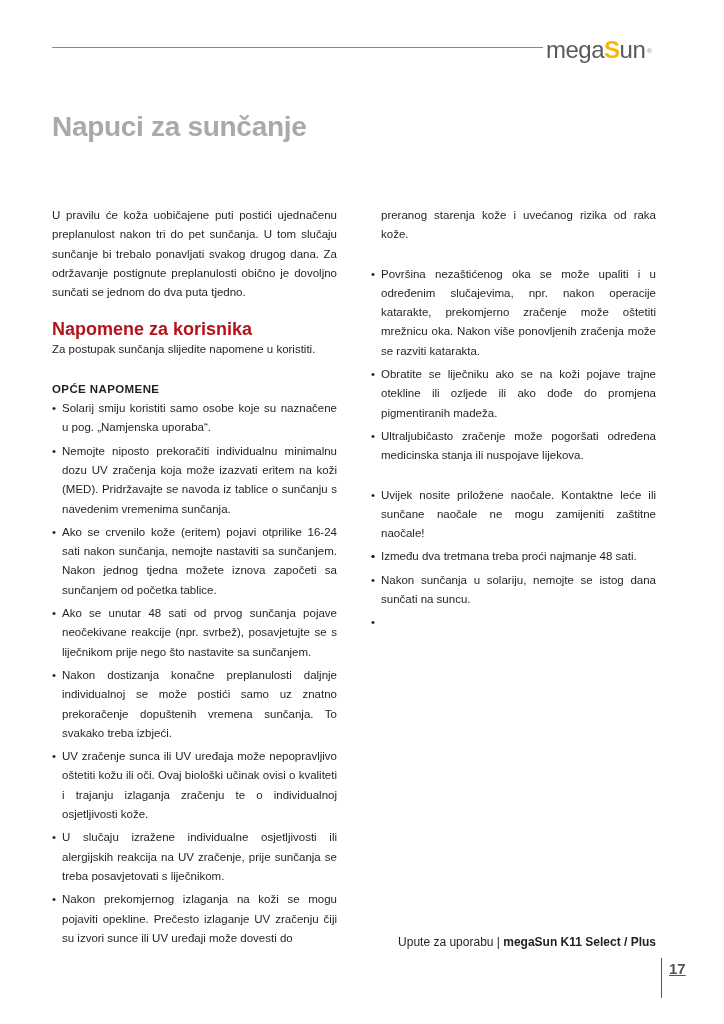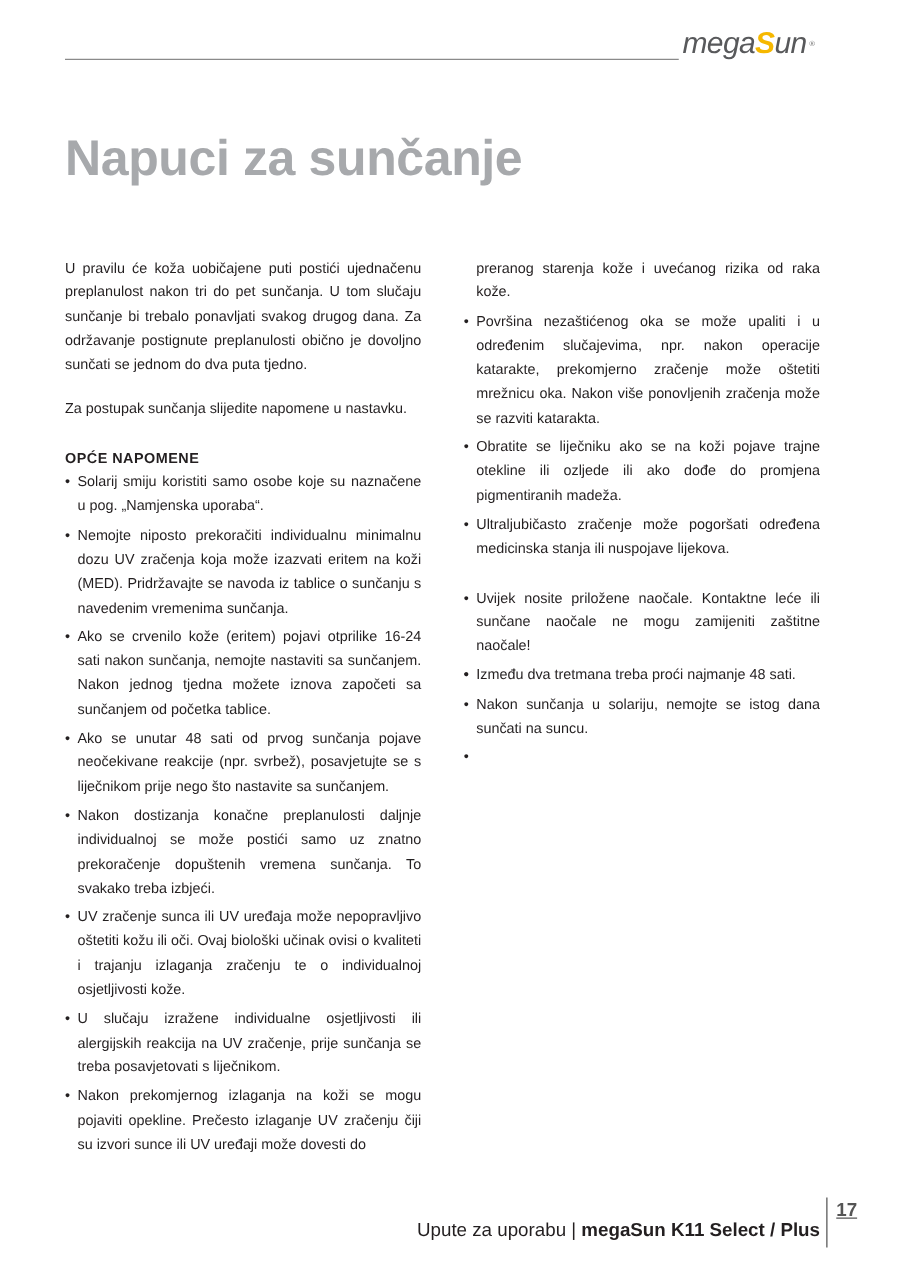--- a/index.html
+++ b/index.html
@@ -6,8 +6,8 @@
   body { width: 724px; height: 1024px; position: relative; overflow: hidden;
          font-family: "Liberation Sans", sans-serif; color: #231f20; }
   .header-line { position: absolute; left: 52px; top: 47px; width: 491px; height: 1px; background: #8a8a8a; }
-  .logo { position: absolute; left: 546px; top: 20px; font-size: 24px; letter-spacing: -0.5px;
-          color: #58595b; font-family: "Liberation Sans", sans-serif; line-height: 30px; font-style: italic; }
+  .logo { position: absolute; left: 546px; top: 35px; font-size: 24px; letter-spacing: -0.5px;
+          color: #58595b; font-family: "Liberation Sans", sans-serif; line-height: 30px; }
   .logo .s { color: #f6b800; font-weight: bold; }
   .logo .reg { position: absolute; right: -6px; top: 1px; font-size: 6px; color: #777; }
   .title { position: absolute; left: 52px; top: 101px; font-size: 40px; font-weight: bold;

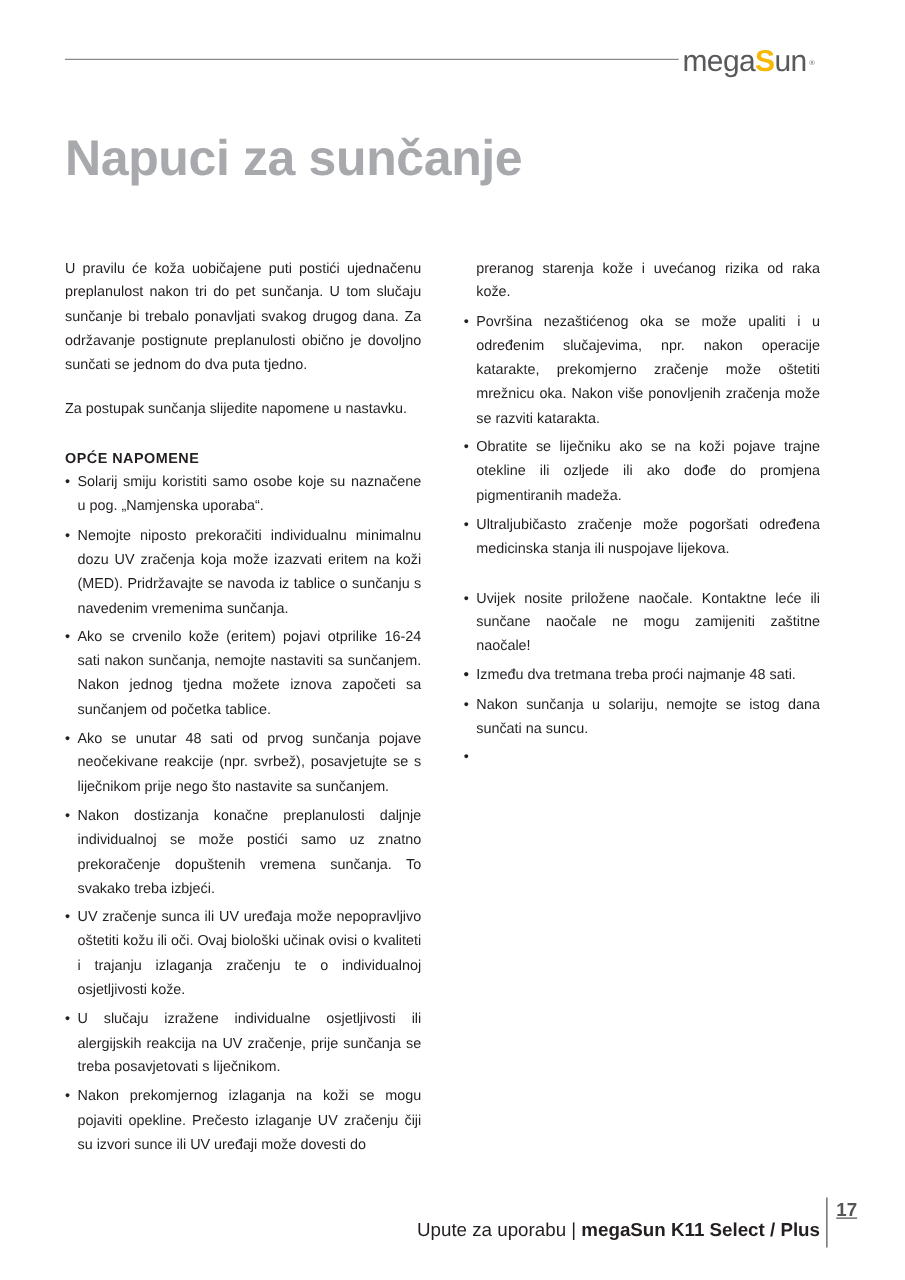--- a/index.html
+++ b/index.html
@@ -10,7 +10,7 @@
           color: #58595b; font-family: "Liberation Sans", sans-serif; line-height: 30px; }
   .logo .s { color: #f6b800; font-weight: bold; }
   .logo .reg { position: absolute; right: -6px; top: 1px; font-size: 6px; color: #777; }
-  .title { position: absolute; left: 52px; top: 101px; font-size: 40px; font-weight: bold;
+  .title { position: absolute; left: 52px; top: 101px; font-size: 28px; font-weight: bold;
            color: #a7a9ac; letter-spacing: -0.3px; margin: 0; line-height: 52px; }
   .col { position: absolute; top: 206px; font-size: 11.5px; line-height: 19.3px; }
   .col-left { left: 52px; width: 285px; }

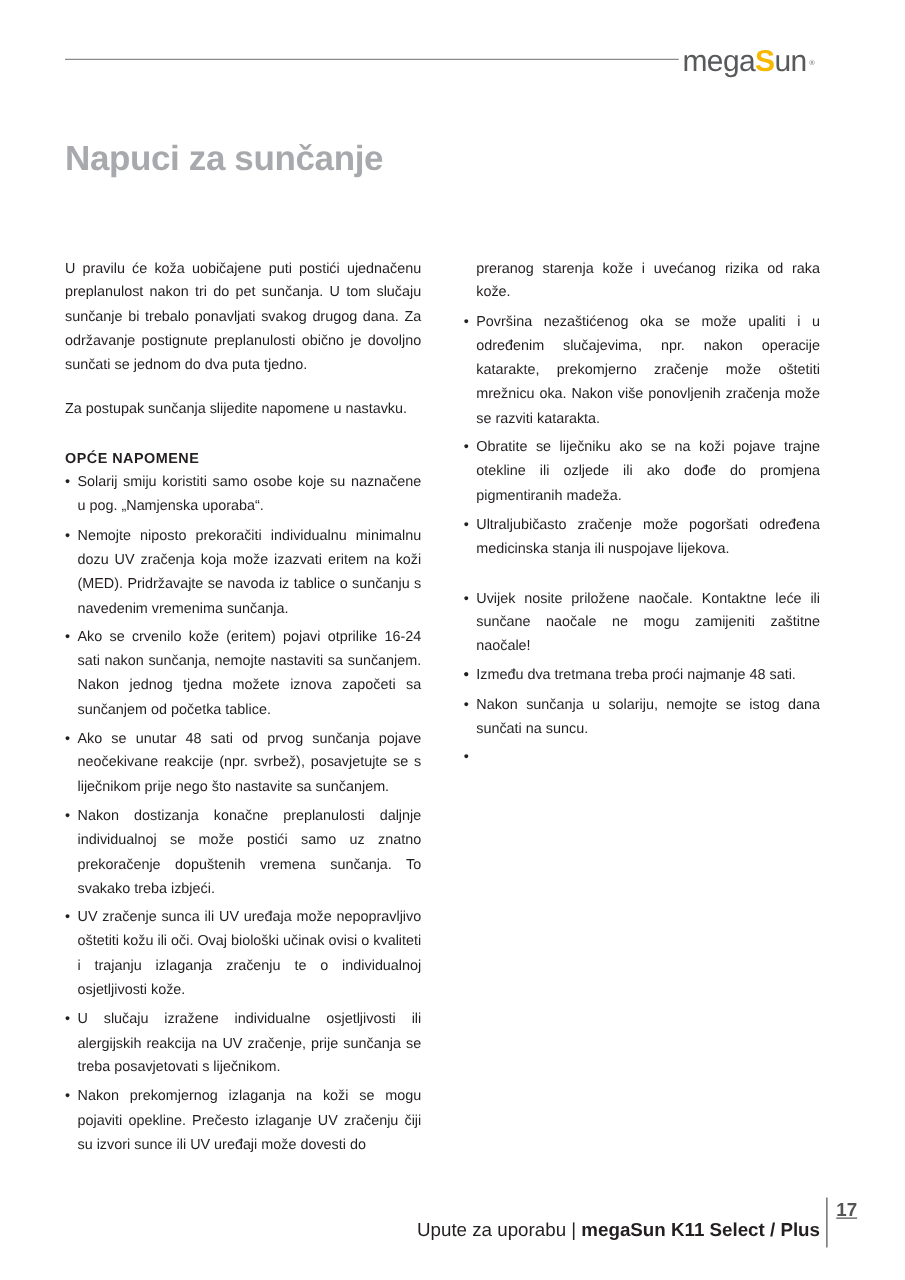--- a/index.html
+++ b/index.html
@@ -23,7 +23,7 @@
   ul { list-style: none; margin: 0; padding: 0; }
   li { position: relative; padding-left: 10px; text-align: justify; margin-bottom: 4px; }
   li .bullet { position: absolute; left: 0; top: 0; }
-  .cont { padding-left: 10px; margin-bottom: 4px; }
+  .cont { padding-left: 10px; margin-bottom: 20px; }
   .gap { height: 16px; }
   .footer-text { position: absolute; right: 68px; top: 976px; font-size: 15px; color: #231f20; text-align: right; }
   .footer-text b { font-weight: bold; }

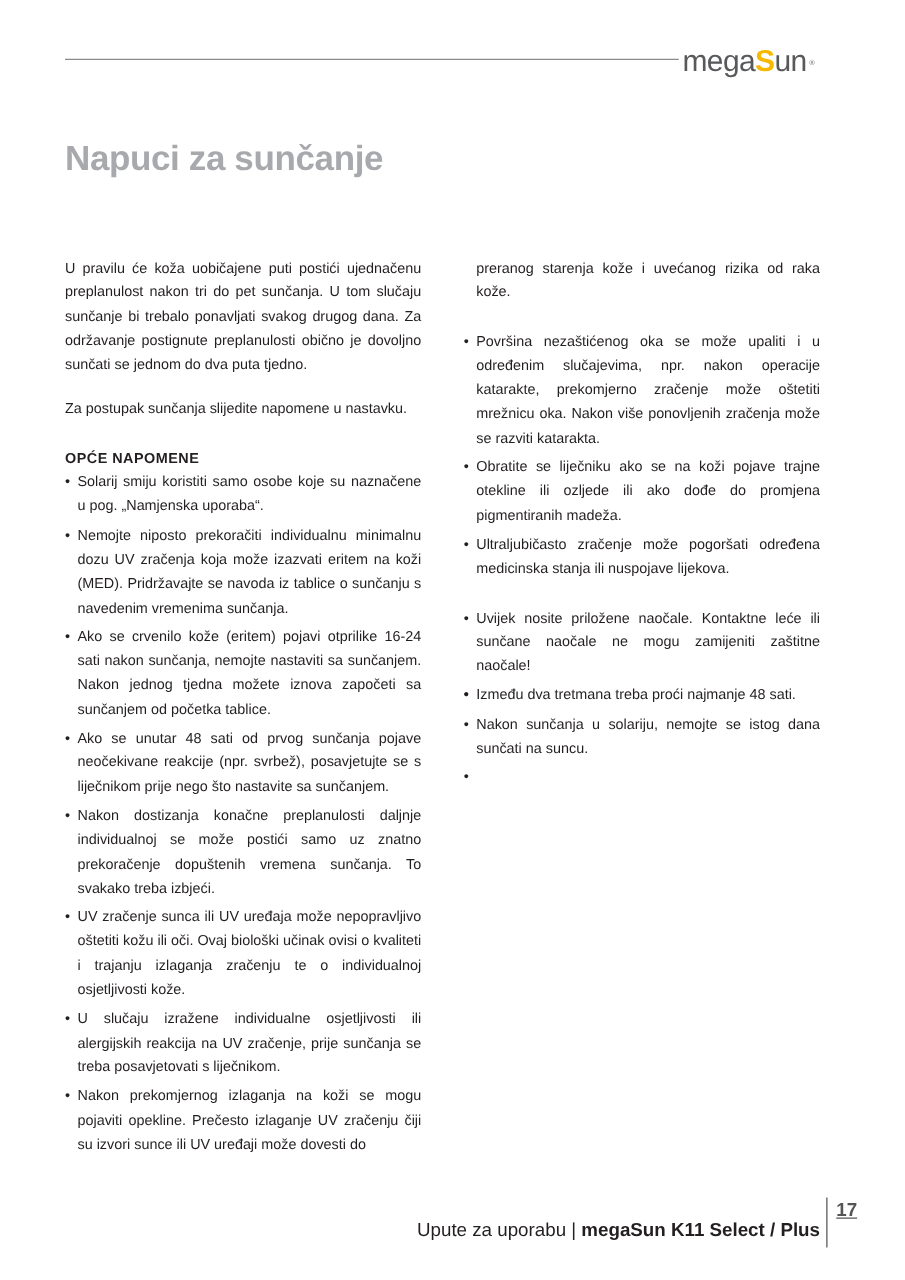--- a/index.html
+++ b/index.html
@@ -42,6 +42,7 @@
 
 <div class="col col-left">
   <p class="intro">U pravilu će koža uobičajene puti postići ujednačenu preplanulost nakon tri do pet sunčanja. U tom slučaju sunčanje bi trebalo ponavljati svakog drugog dana. Za održavanje postignute preplanulosti obično je dovoljno sunčati se jednom do dva puta tjedno.</p>
+  <h2 class="red-heading">Napomene za korisnika</h2>
   <p class="sub">Za postupak sunčanja slijedite napomene u nastavku.</p>
   <h3 class="caps">OPĆE NAPOMENE</h3>
   <ul>

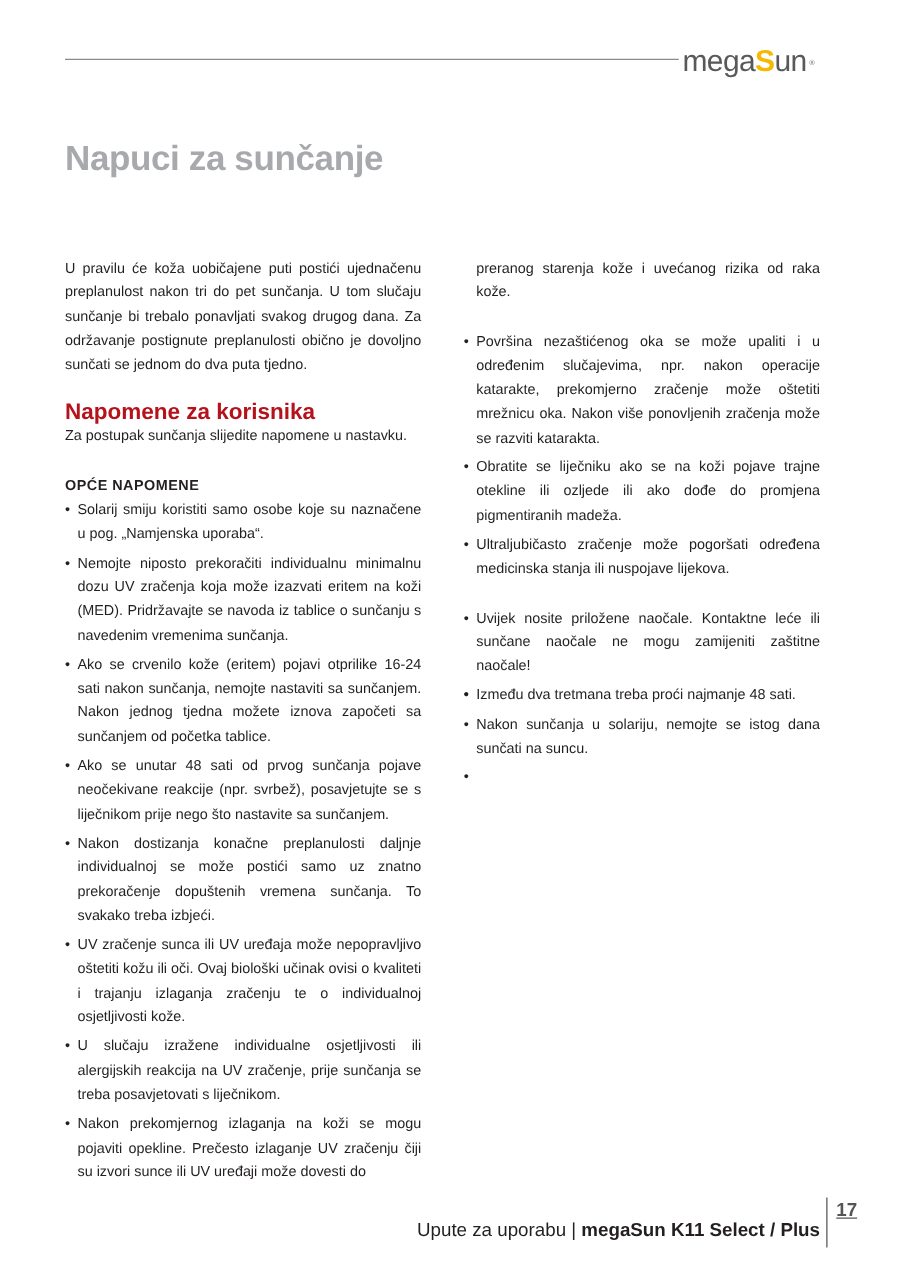--- a/index.html
+++ b/index.html
@@ -43,7 +43,7 @@
 <div class="col col-left">
   <p class="intro">U pravilu će koža uobičajene puti postići ujednačenu preplanulost nakon tri do pet sunčanja. U tom slučaju sunčanje bi trebalo ponavljati svakog drugog dana. Za održavanje postignute preplanulosti obično je dovoljno sunčati se jednom do dva puta tjedno.</p>
   <h2 class="red-heading">Napomene za korisnika</h2>
-  <p class="sub">Za postupak sunčanja slijedite napomene u nastavku.</p>
+  <p class="sub">Za postupak sunčanja slijedite napomene u koristiti.</p>
   <h3 class="caps">OPĆE NAPOMENE</h3>
   <ul>
     <li><span class="bullet">•</span><span>Solarij smiju koristiti samo osobe koje su naznačene u pog. „Namjenska uporaba“.</span></li>

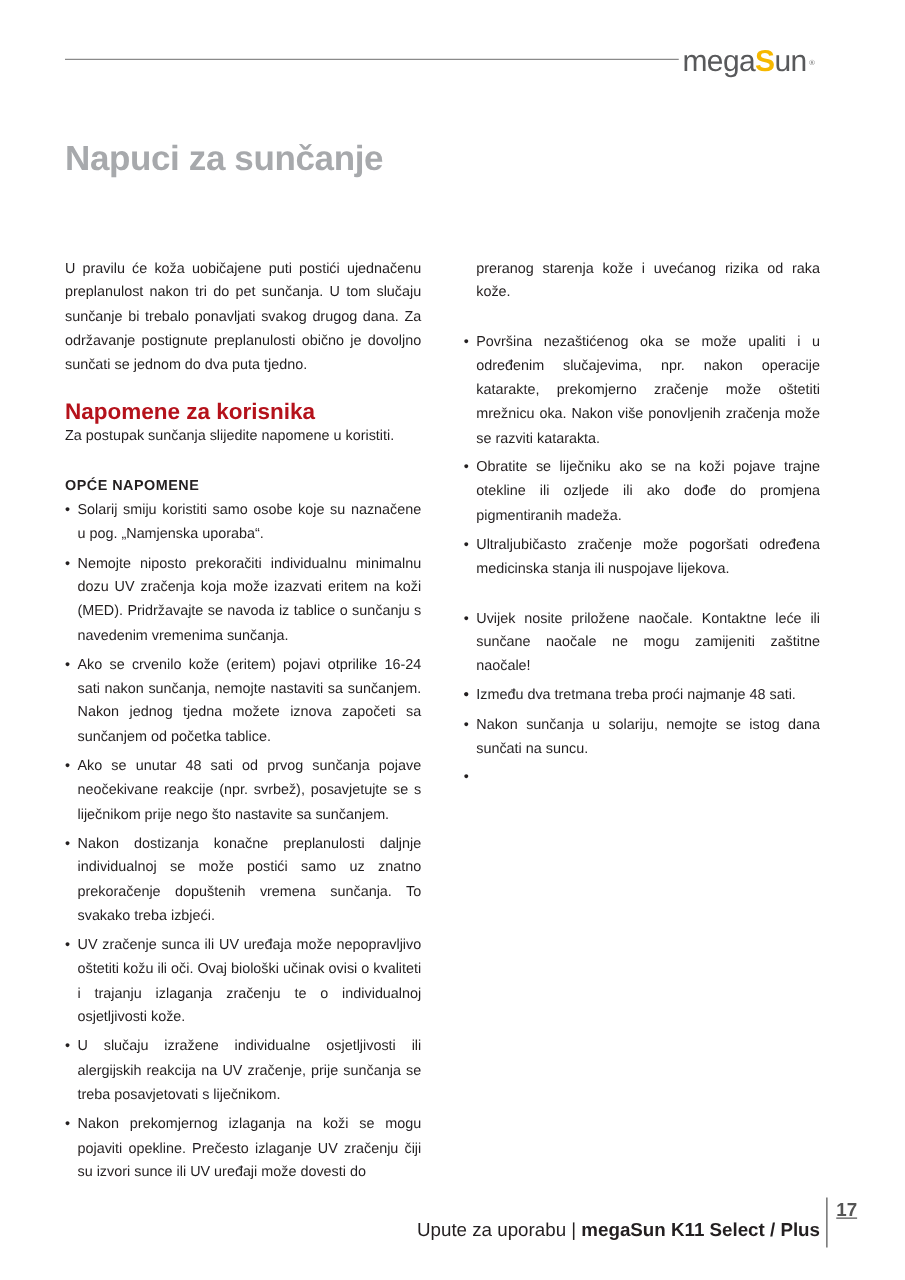--- a/index.html
+++ b/index.html
@@ -25,7 +25,7 @@
   li .bullet { position: absolute; left: 0; top: 0; }
   .cont { padding-left: 10px; margin-bottom: 20px; }
   .gap { height: 16px; }
-  .footer-text { position: absolute; right: 68px; top: 976px; font-size: 15px; color: #231f20; text-align: right; }
+  .footer-text { position: absolute; right: 68px; top: 935px; font-size: 12px; color: #231f20; text-align: right; }
   .footer-text b { font-weight: bold; }
   .footer-line { position: absolute; left: 661px; top: 958px; width: 1px; height: 40px; background: #555; }
   .page-num { position: absolute; left: 669px; top: 960px; font-size: 15px; font-weight: bold; color: #555; text-decoration: underline; }

